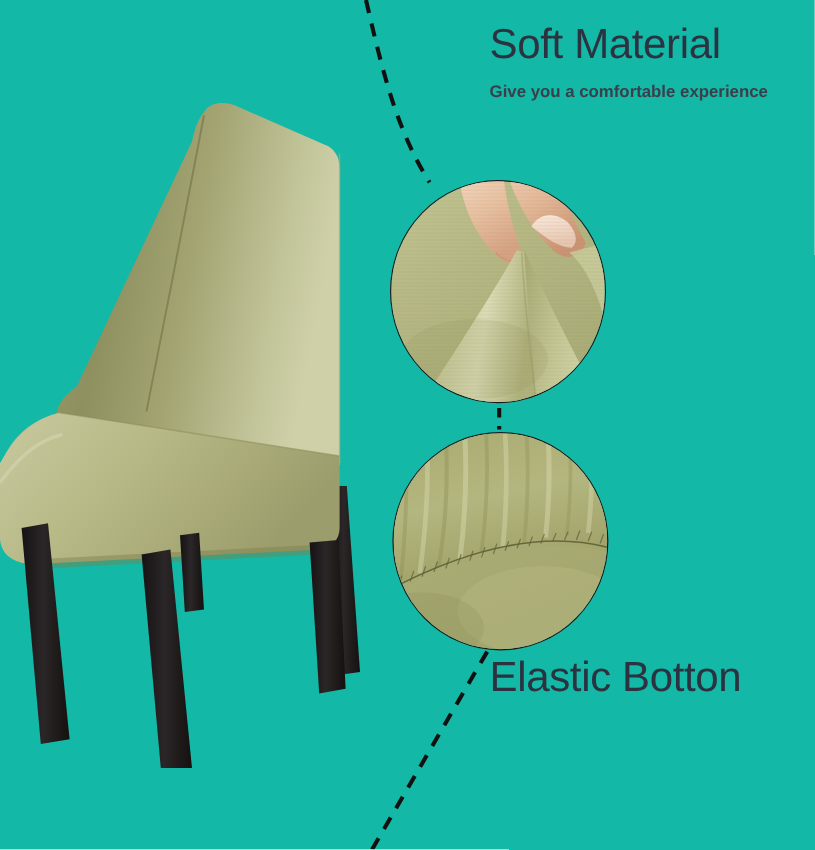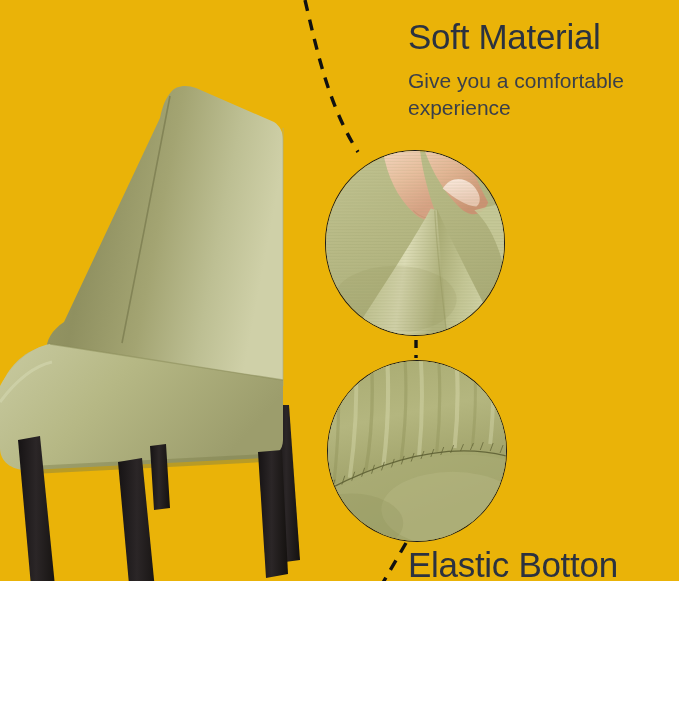--- a/index.html
+++ b/index.html
@@ -10,8 +10,8 @@
   #page {
     position: relative;
     width: 679px;
-    height: 581px;
-    background: #eab308;
+    height: 708px;
+    background: #14b8a6;
     overflow: hidden;
     font-family: "Liberation Sans", sans-serif;
   }

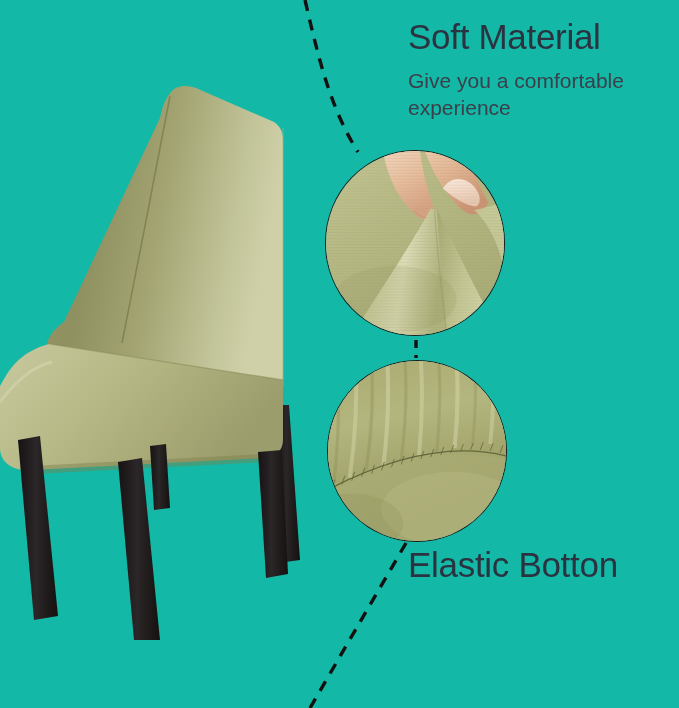--- a/index.html
+++ b/index.html
@@ -45,9 +45,9 @@
   }
   .subtext {
     margin: 0;
-    font-size: 21px;
+    font-size: 14px;
     line-height: 1.30;
-    font-weight: 400;
+    font-weight: 700;
     color: #3a3f4a;
   }
 

